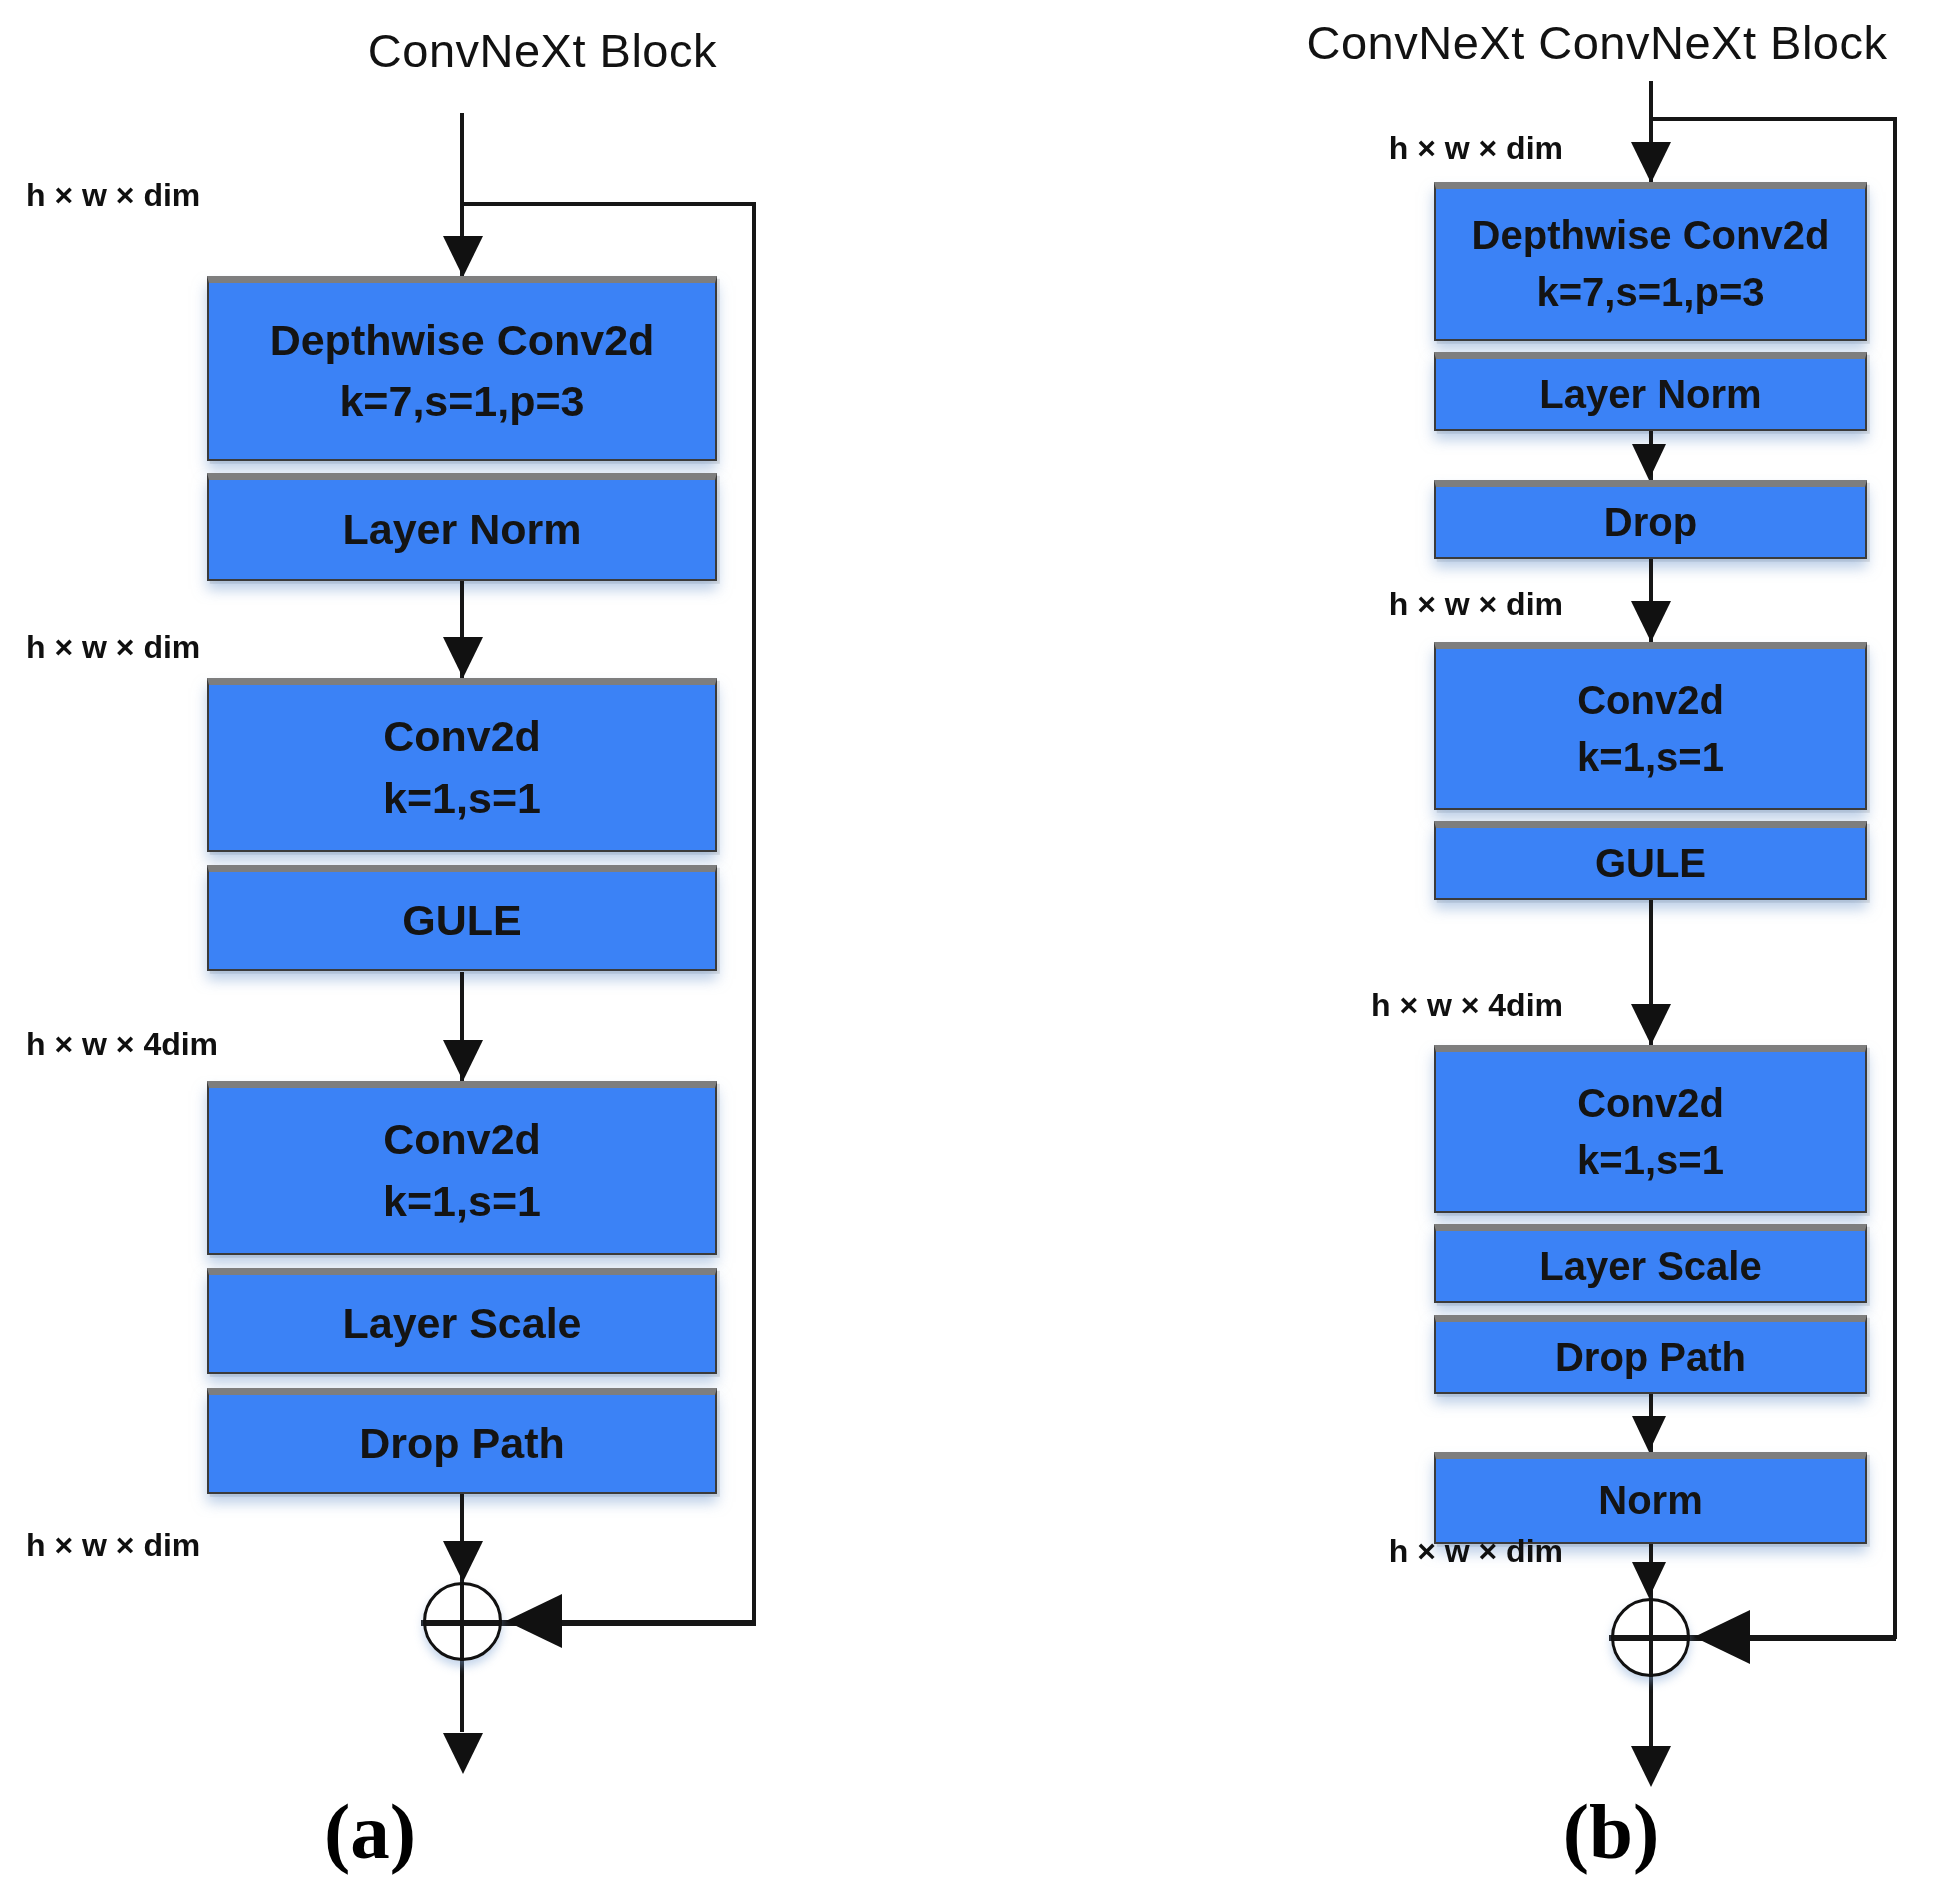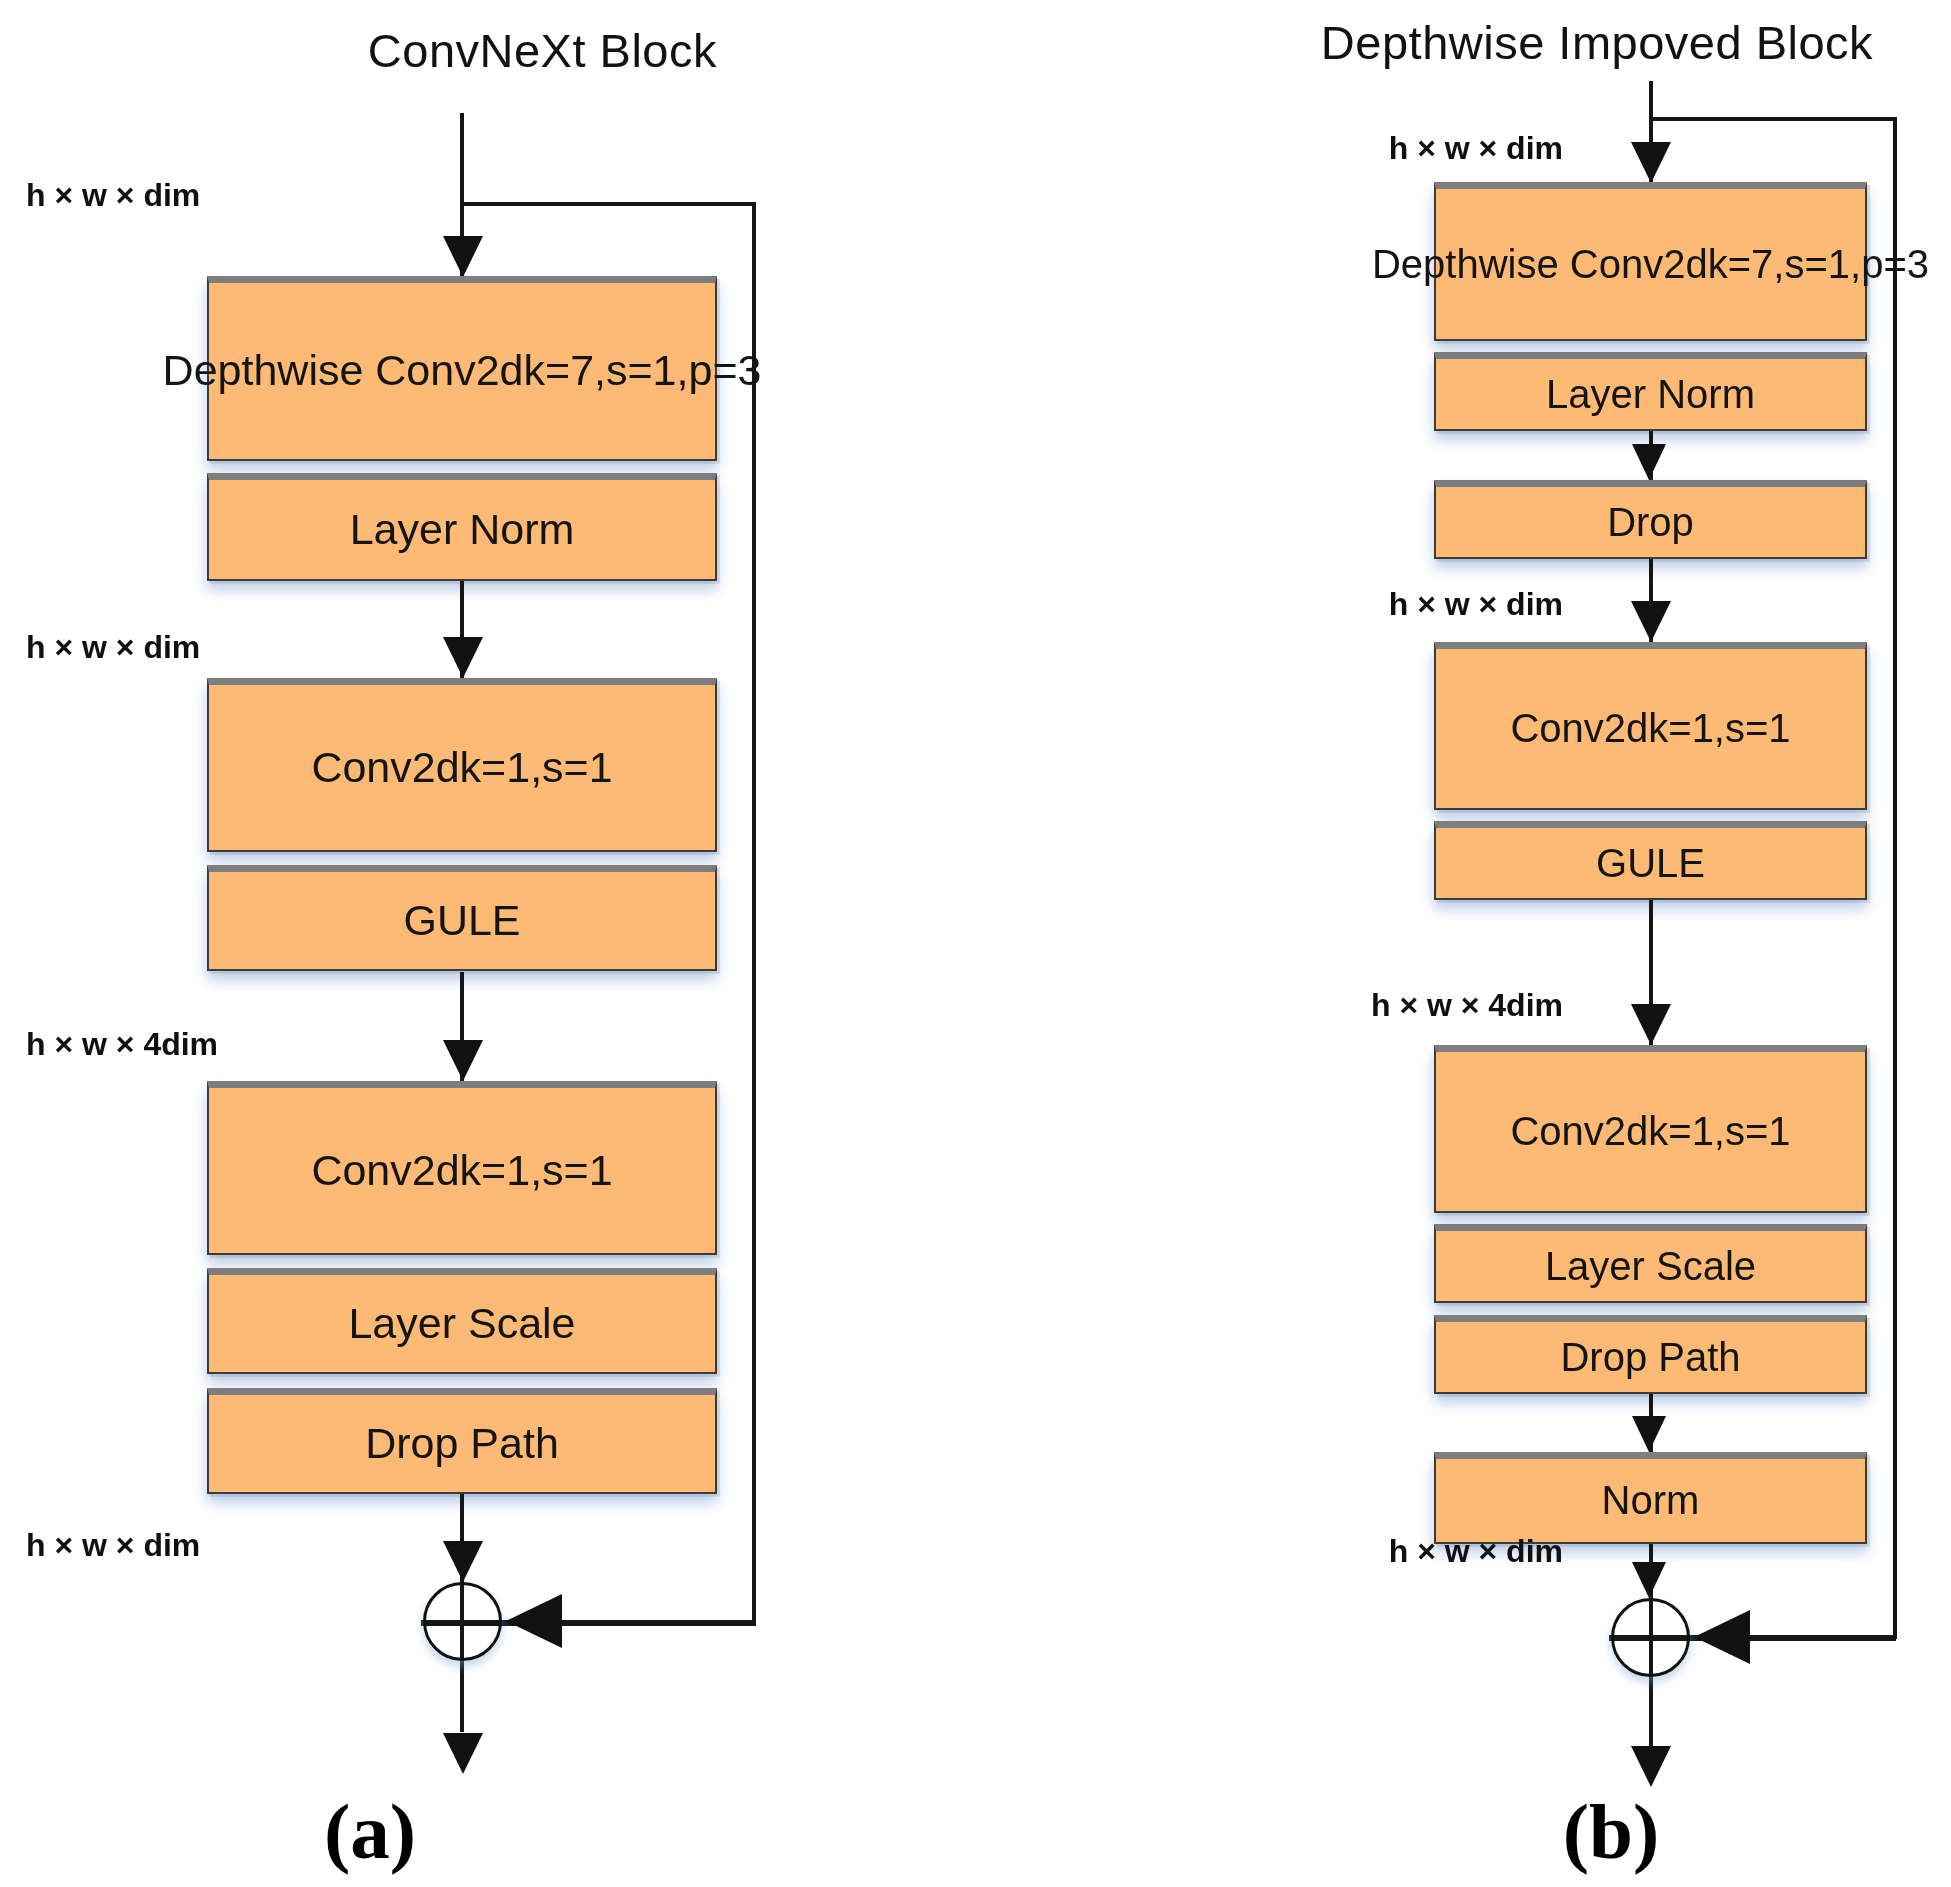--- a/index.html
+++ b/index.html
@@ -149,7 +149,7 @@
   </div>
 
   <div class="col-b">
-    <div class="title" style="left:1277px; top:15px; width:640px;">Depthwise Impoved Block</div>
+    <div class="title" style="left:1277px; top:15px; width:640px;">ConvNeXt ConvNeXt Block</div>
 
     <div class="vline" style="left:1649px; top:81px; height:103px;"></div>
     <div class="hline" style="left:1651px; top:117px; width:246px;"></div>

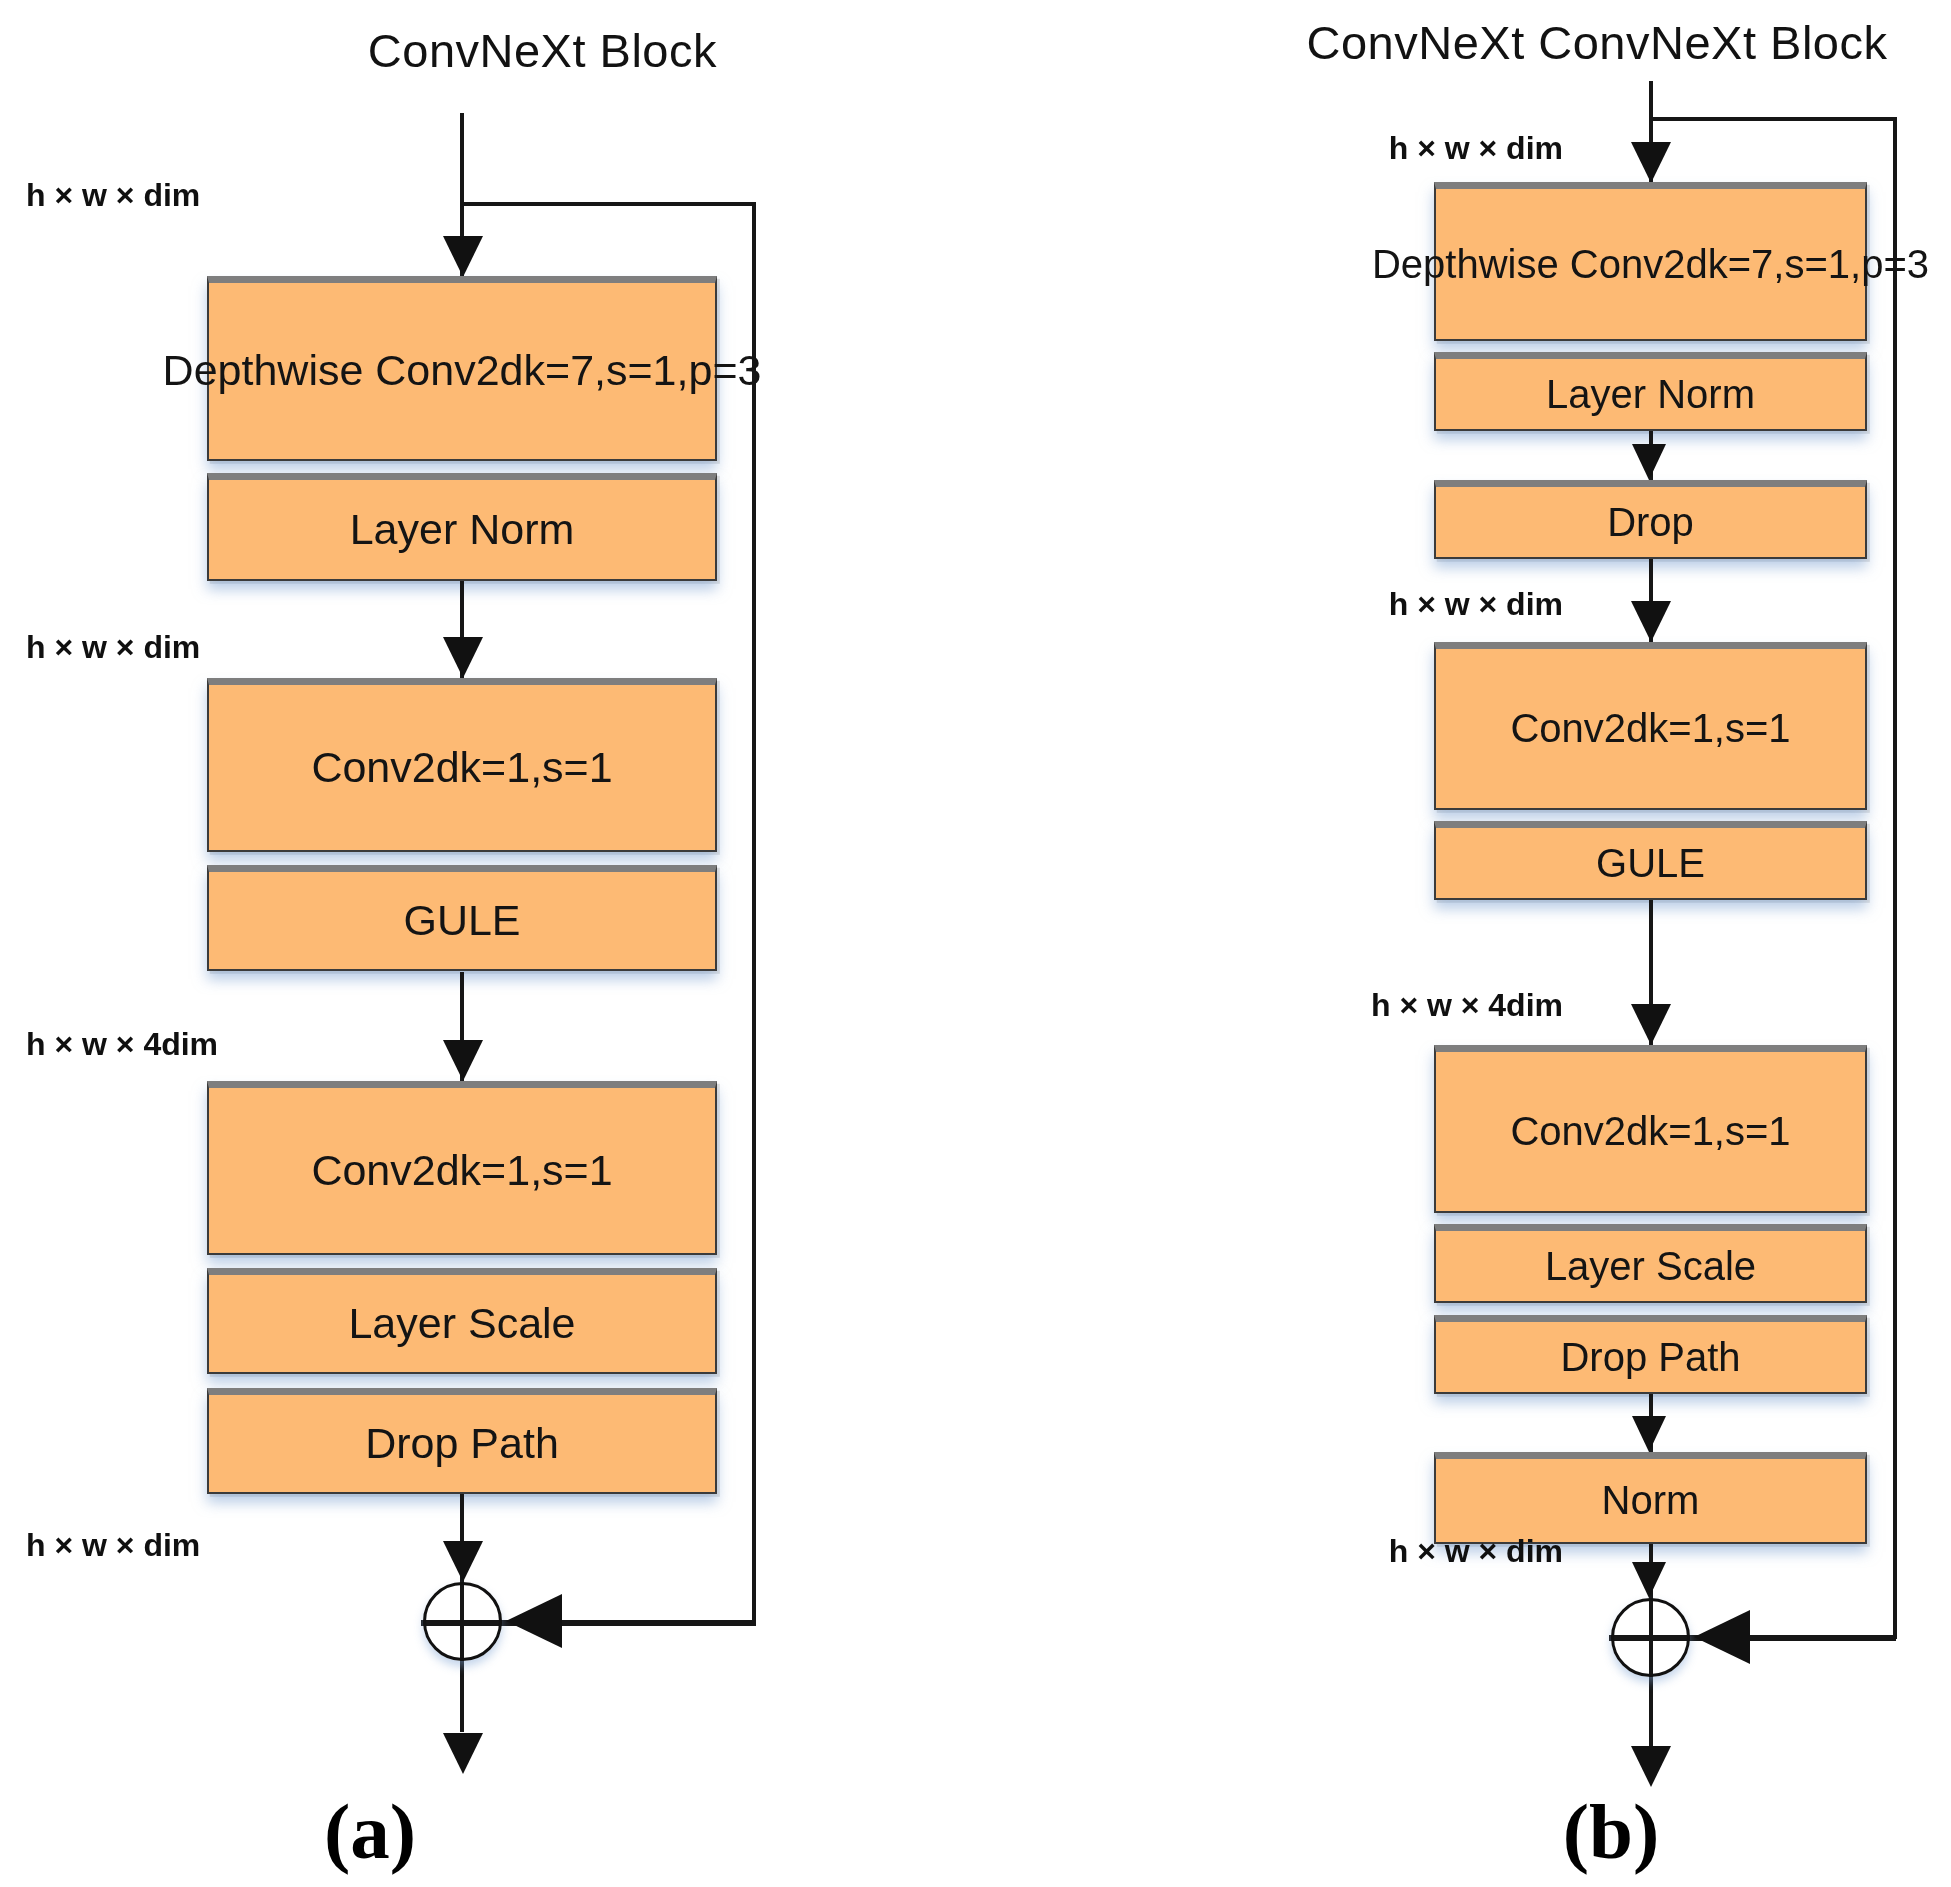--- a/index.html
+++ b/index.html
@@ -23,14 +23,16 @@
   }
   .box {
     position: absolute;
-    background: #fdba74;
+    background: #3b82f6;
     border: 2.8px solid #3b3b3b;
     border-top: 7.5px solid #7e7e7e;
     box-shadow: 0 8.5px 13px rgba(125, 162, 210, 0.55), 2.8px 2.8px 0 rgba(130,130,130,0.25);
     display: flex;
+    flex-direction: column;
     justify-content: center;
     align-items: center;
     text-align: center;
+    font-weight: bold;
   }
   .box .bl { line-height: 1.42; white-space: nowrap; }
   .col-a .box { font-size: 43px; }

